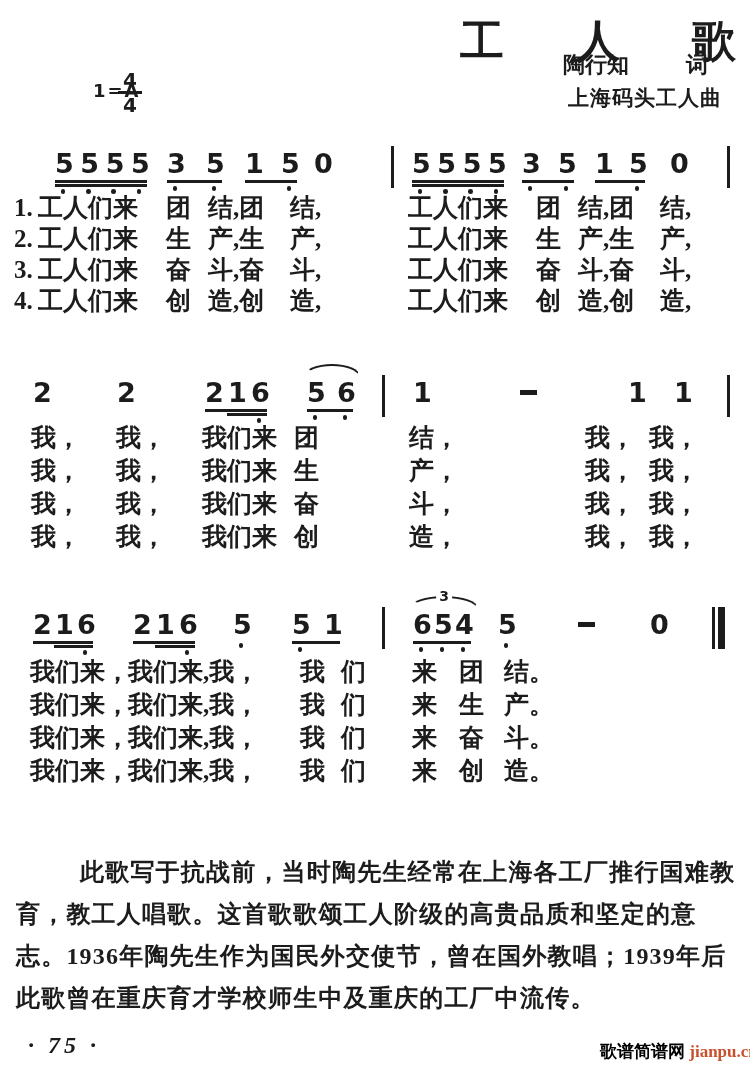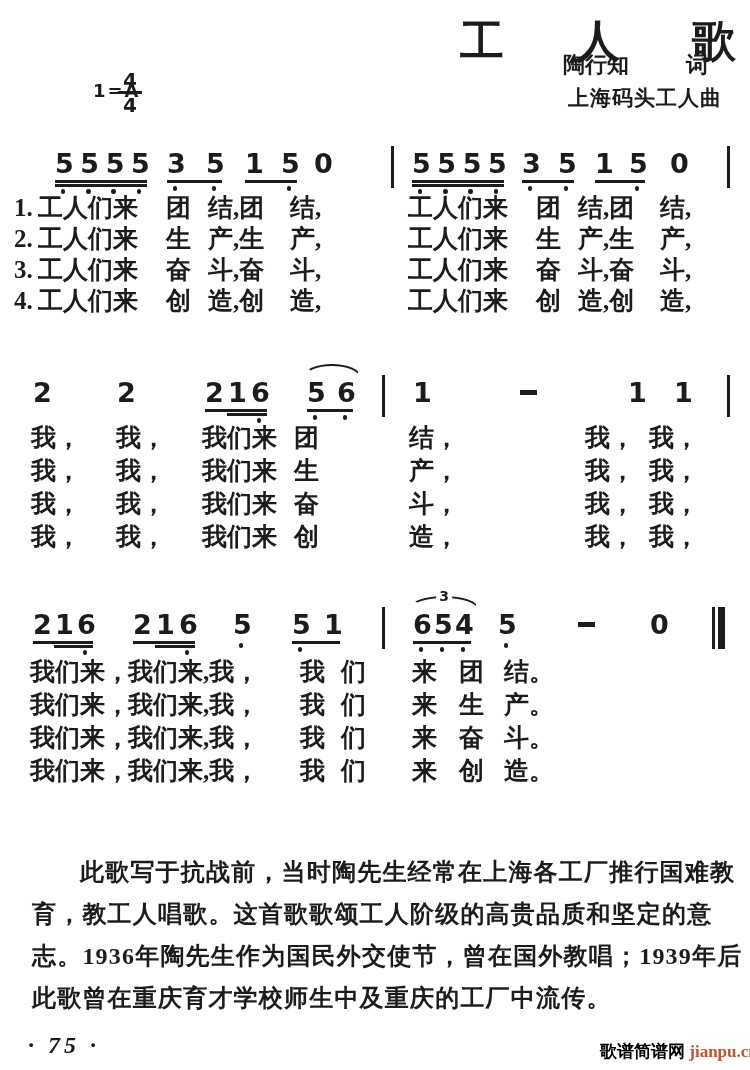--- a/index.html
+++ b/index.html
@@ -83,7 +83,7 @@
   }
   
   .note-line{
-    position:absolute;left:32px;
+    position:absolute;left:16px;
     font-size:24px;font-weight:bold;letter-spacing:1.2px;
     white-space:pre;
   }

